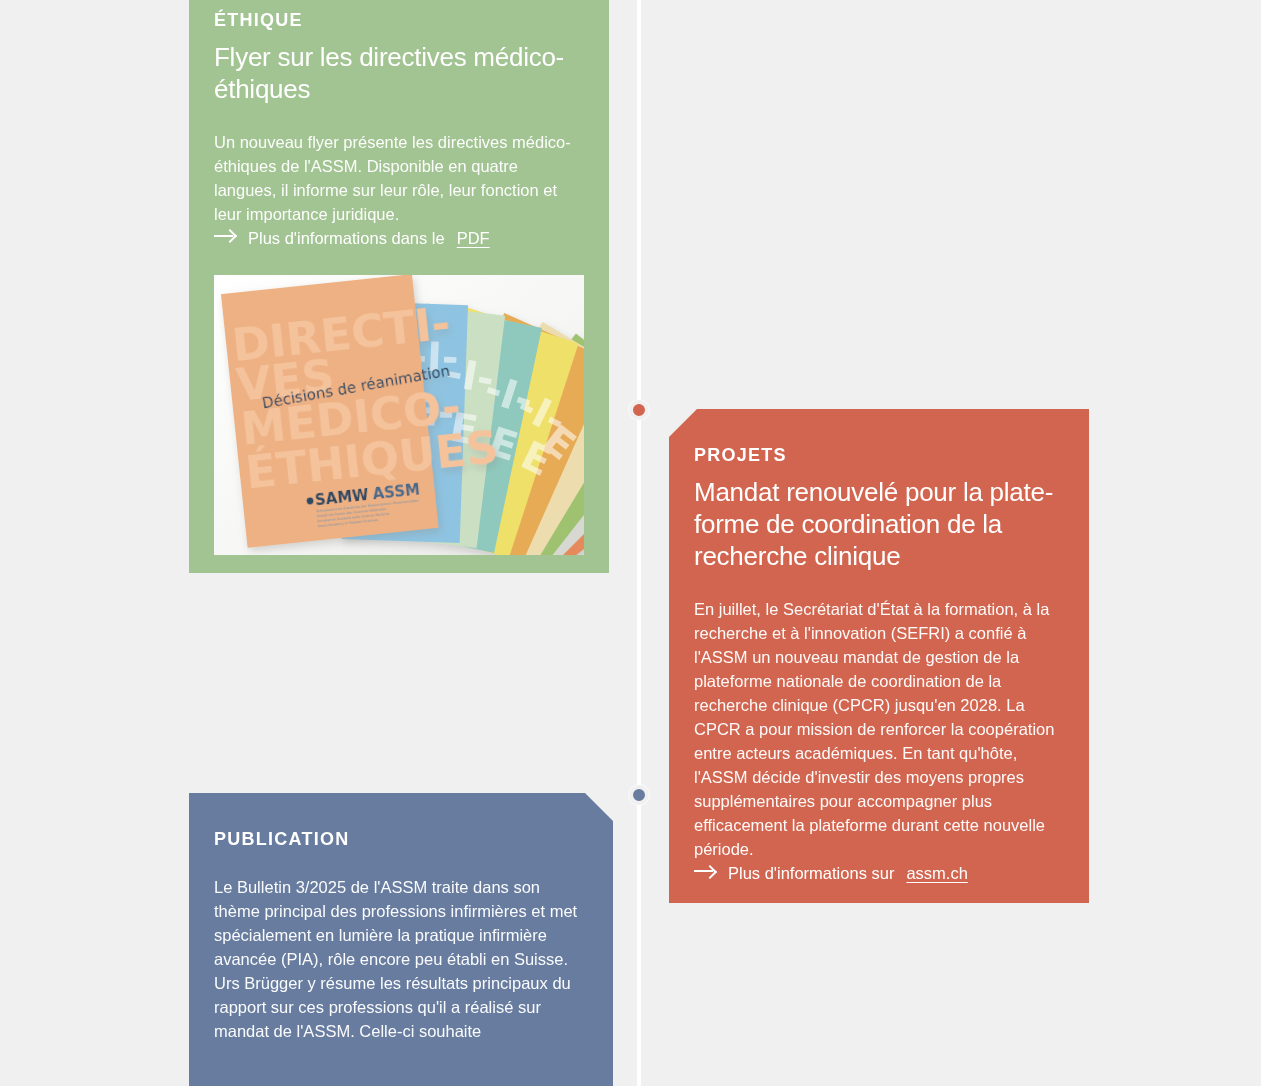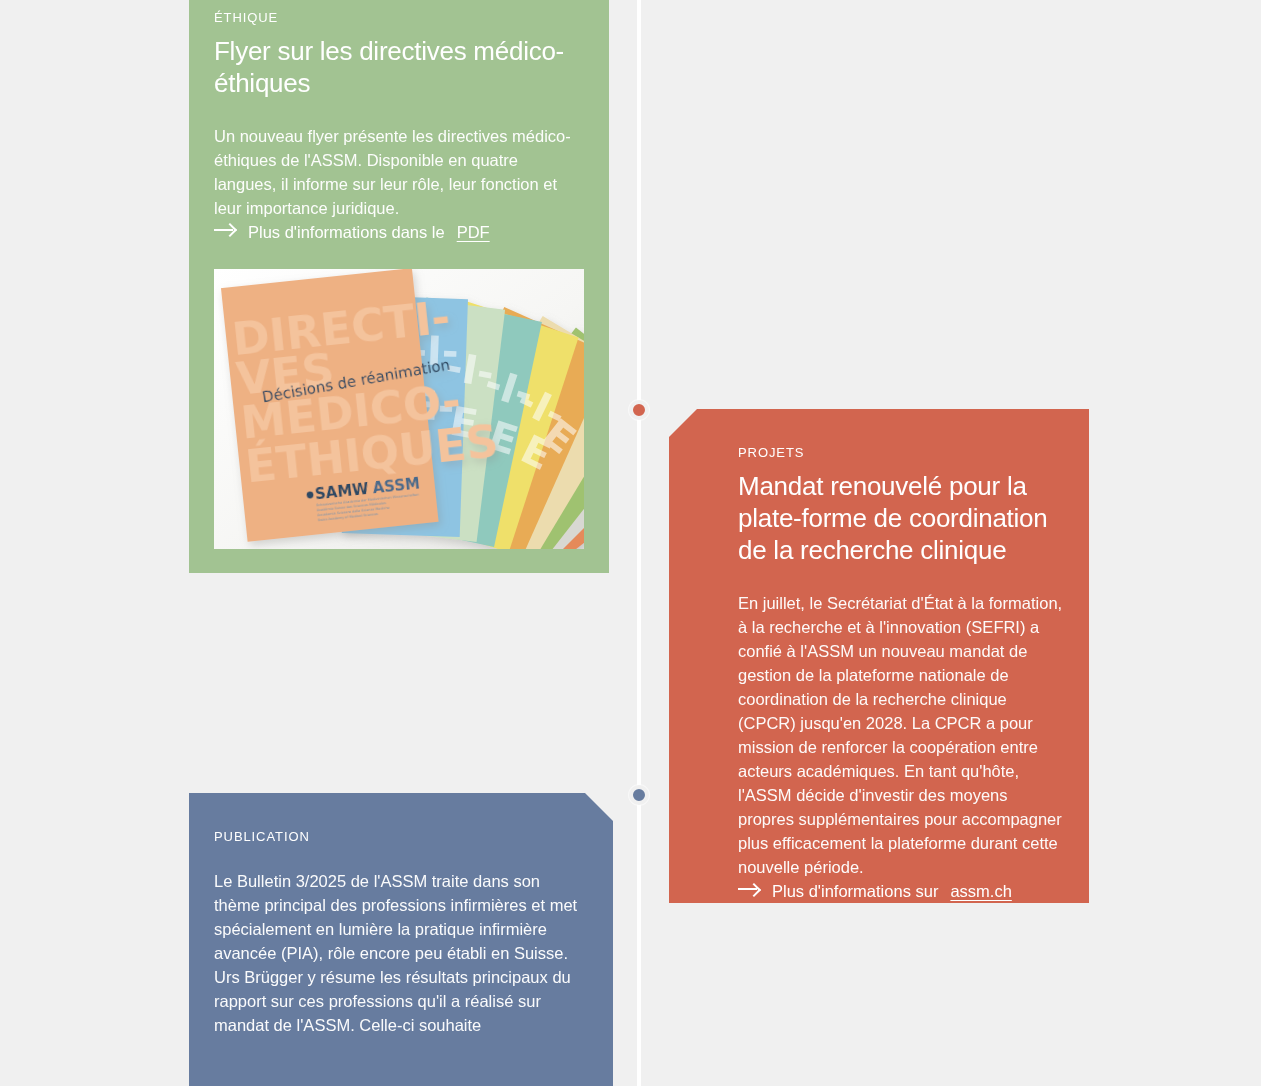--- a/index.html
+++ b/index.html
@@ -52,8 +52,8 @@
   }
 
   .kicker {
-    font-size: 13px;
-    font-weight: normal;
+    font-size: 18px;
+    font-weight: bold;
     letter-spacing: 0.07em;
     line-height: 1.2;
     text-transform: uppercase;

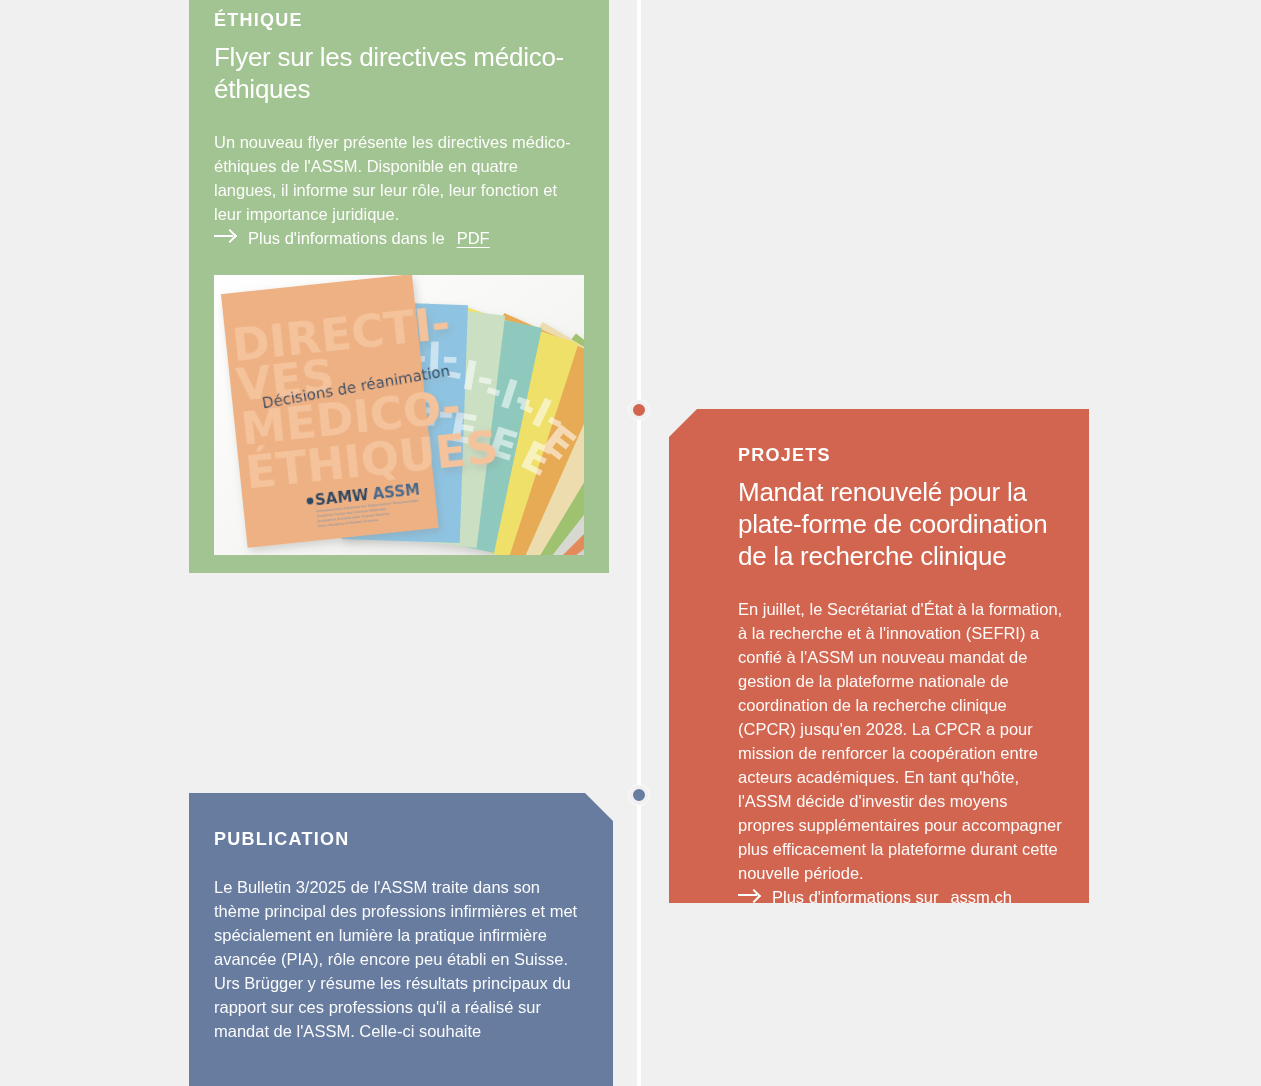--- a/index.html
+++ b/index.html
@@ -148,7 +148,6 @@
     height: 494px;
     background: #d2654f;
     clip-path: polygon(28px 0, 100% 0, 100% 100%, 0 100%, 0 28px);
-    padding-left: 44px;
   }
   #card-projets .card-inner { padding-top: 36px; }
 

